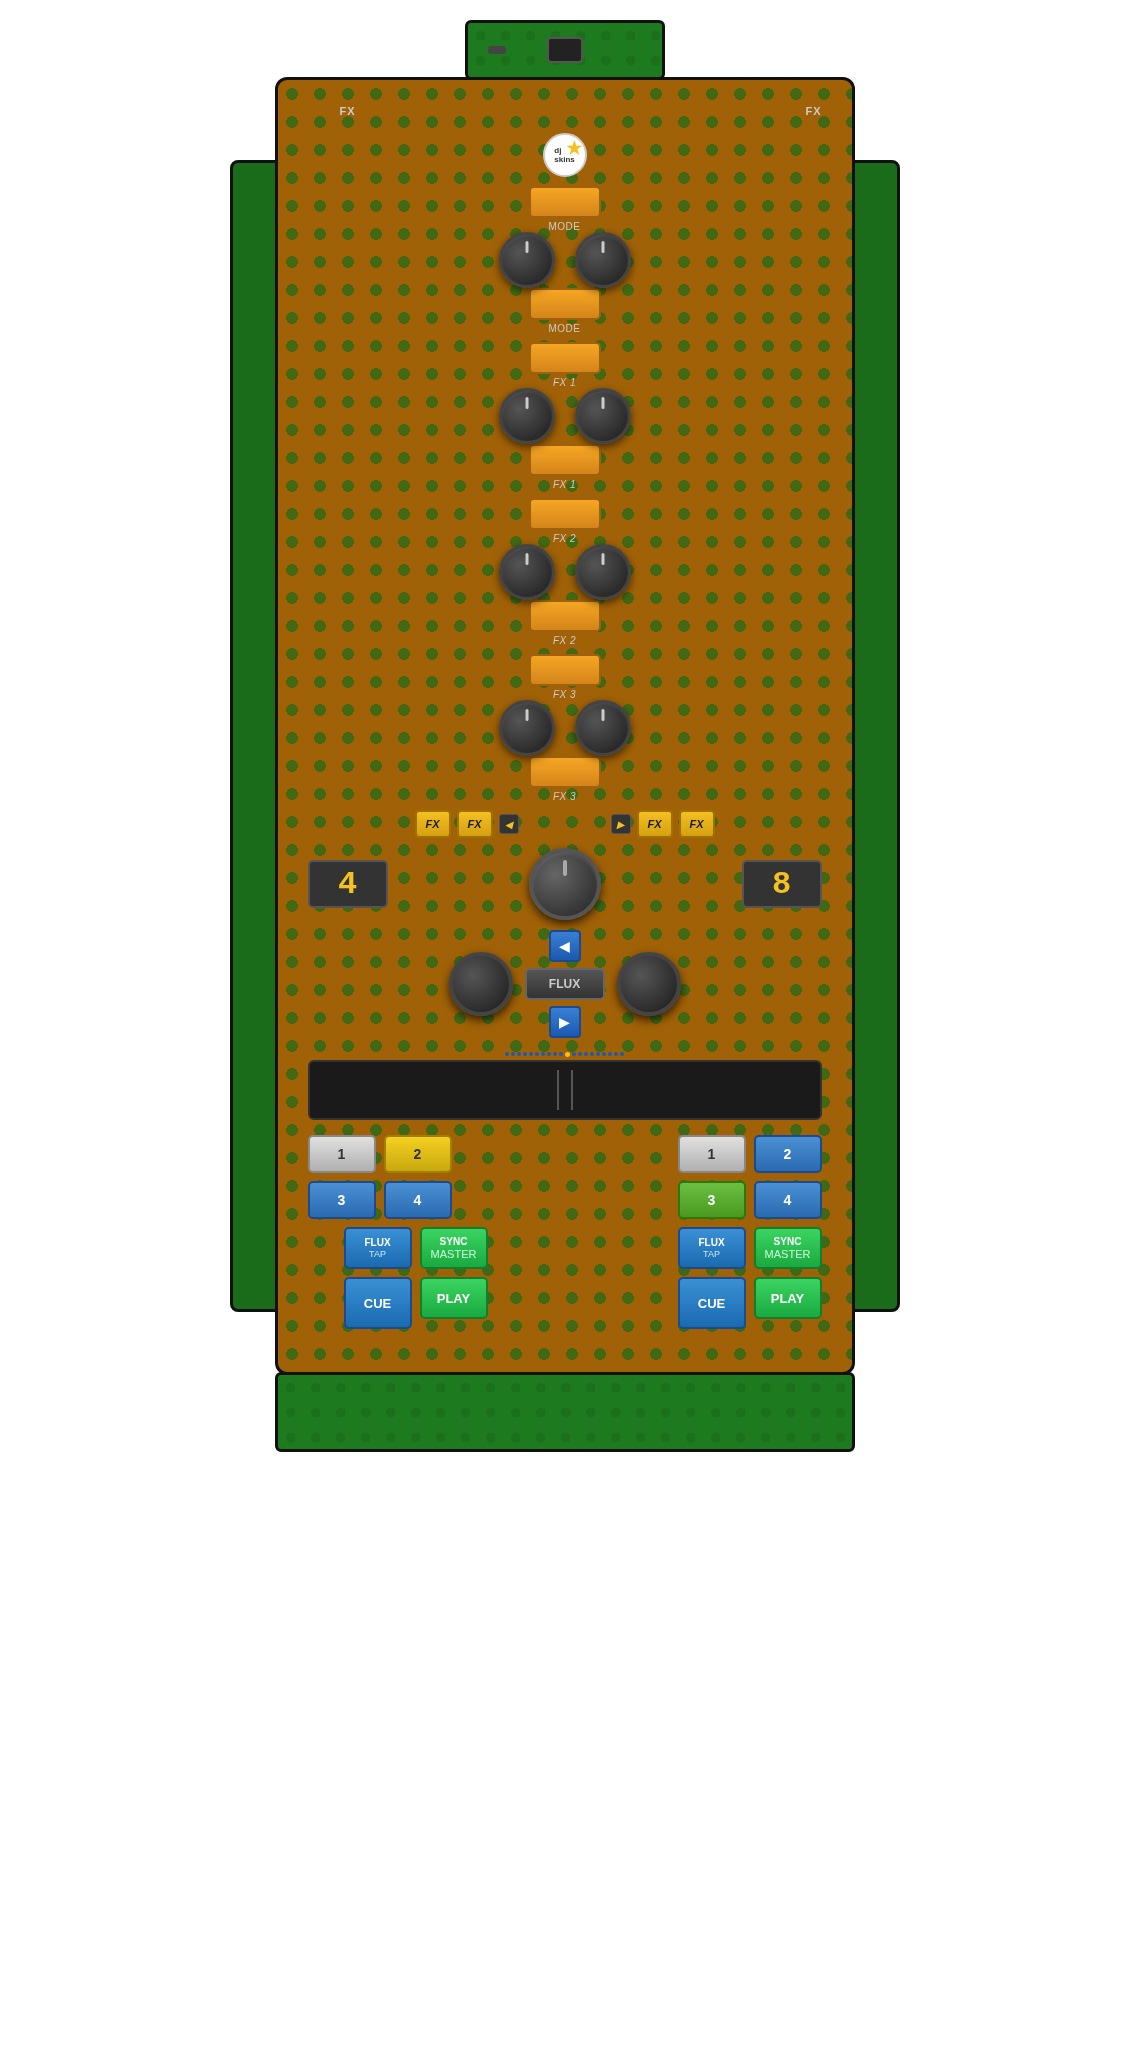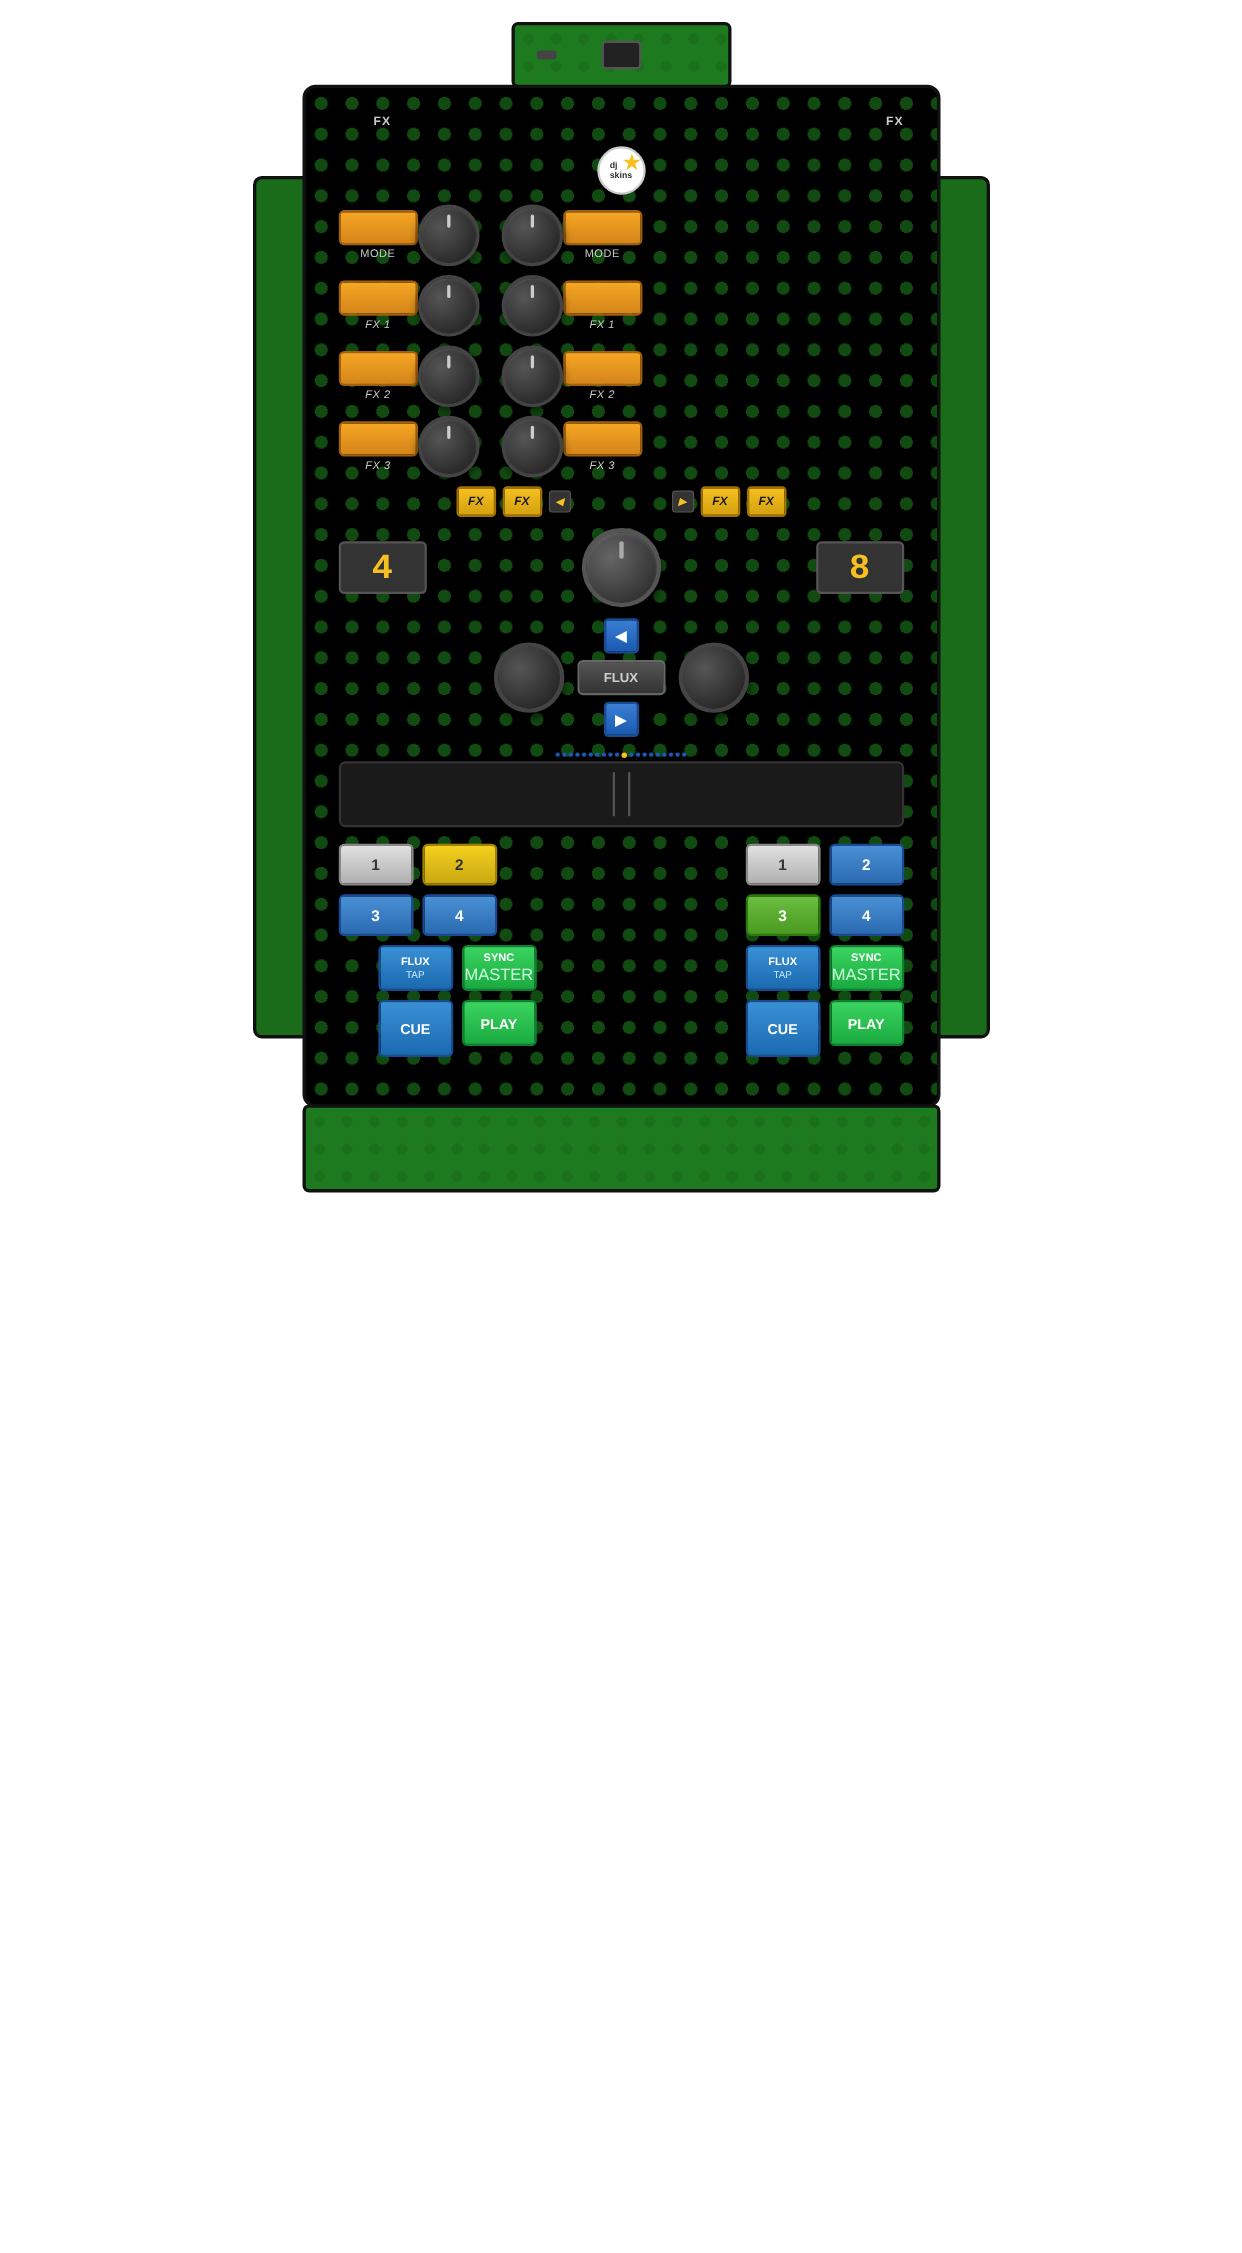--- a/index.html
+++ b/index.html
@@ -36,7 +36,7 @@
     .controller-body {
       position: relative;
       width: 100%;
-      background: #000000;
+      background: #a16207;
       border: 3px solid #111;
       border-radius: 12px;
       z-index: 2;

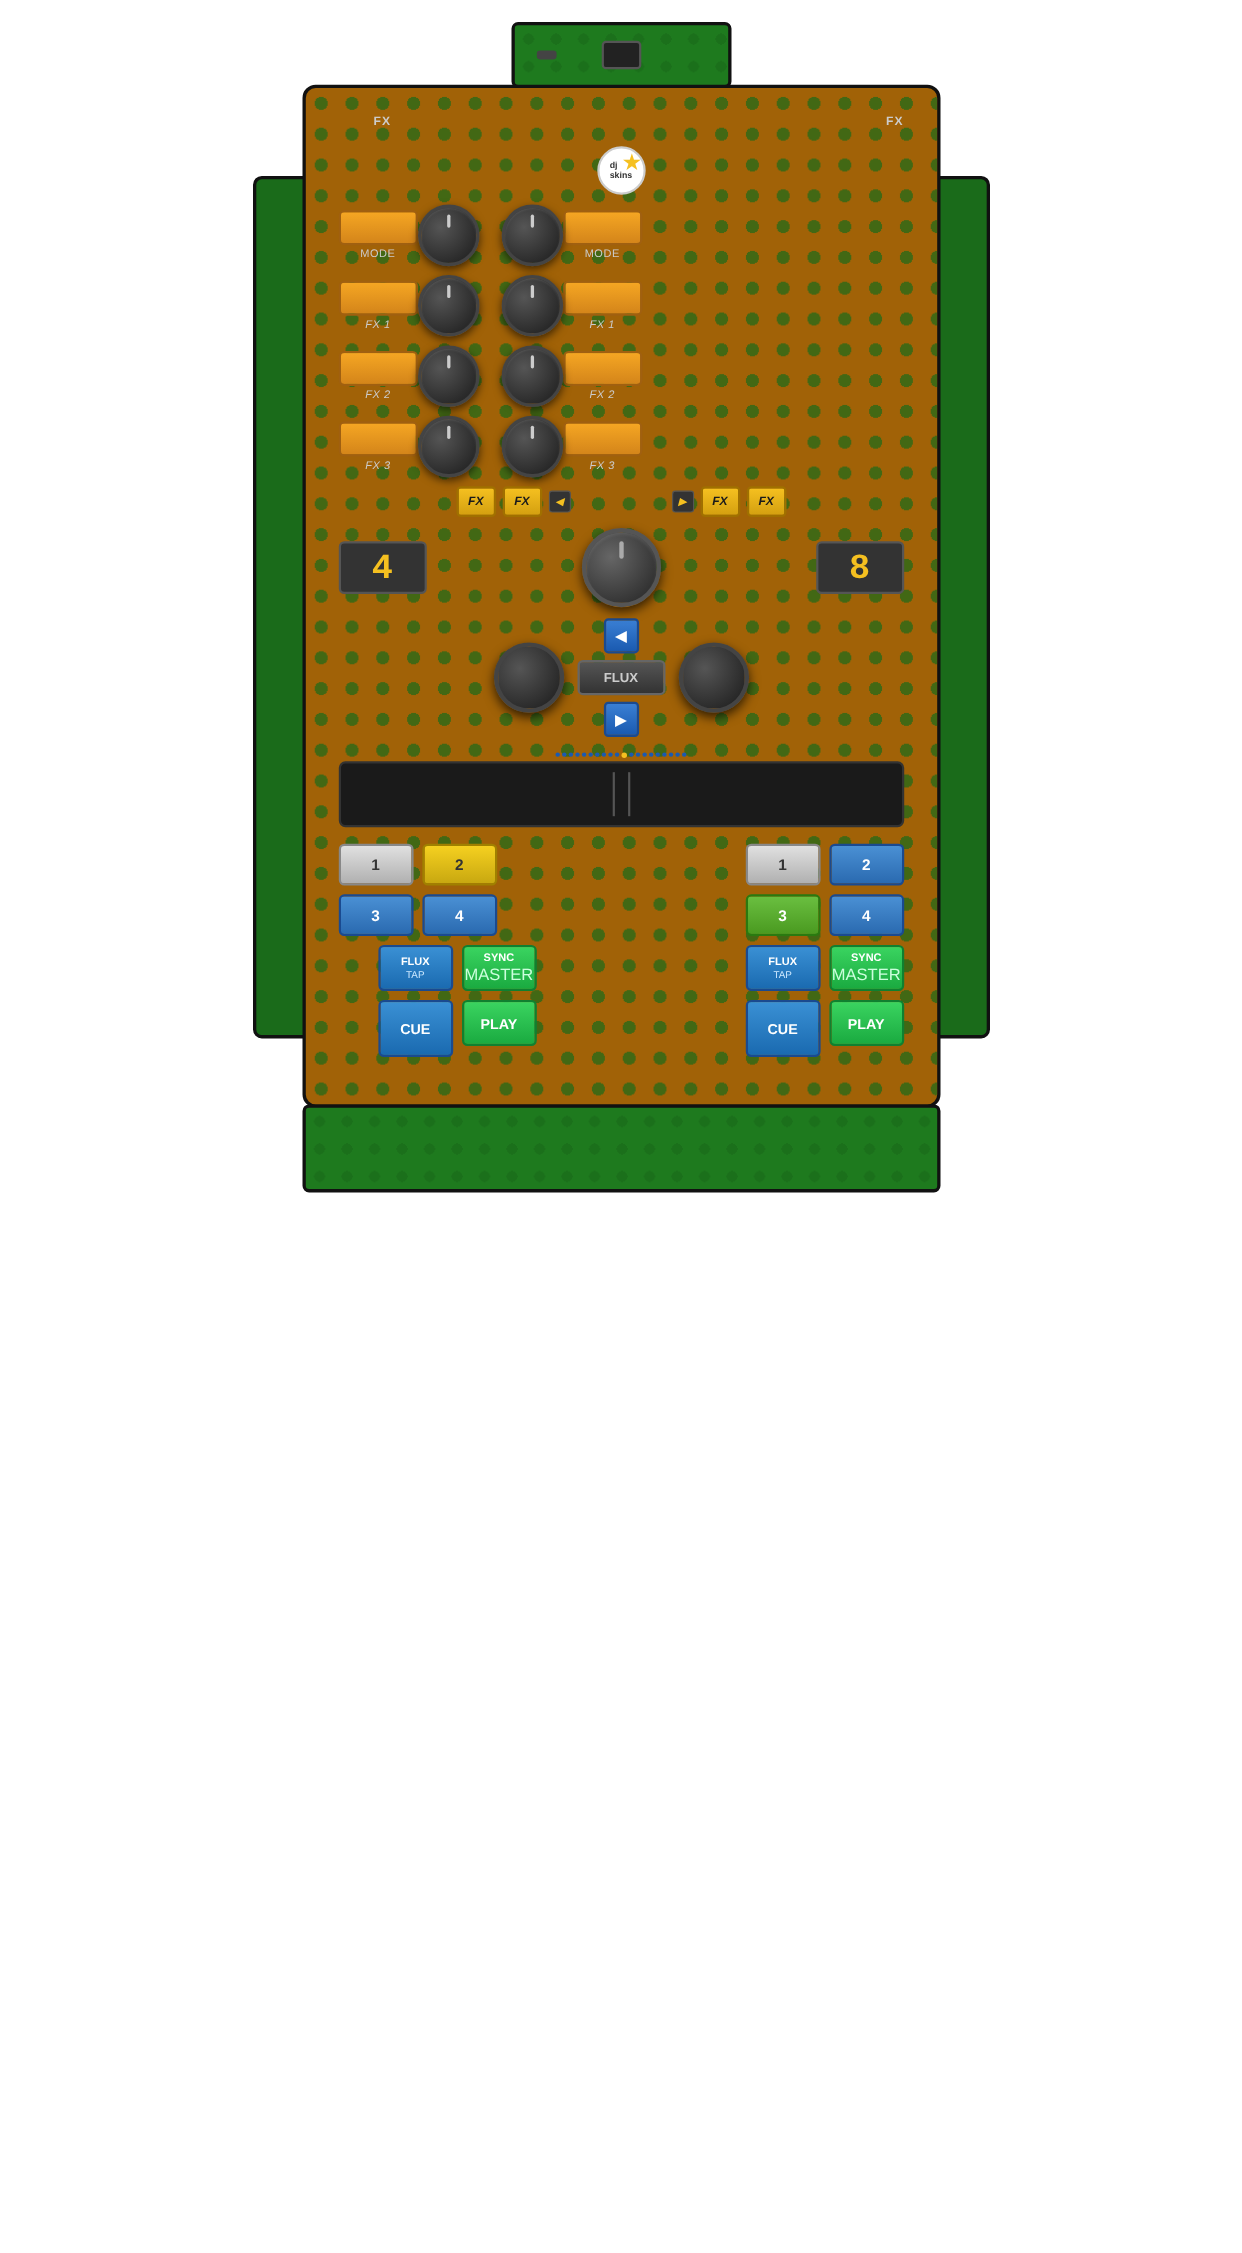--- a/index.html
+++ b/index.html
@@ -189,8 +189,9 @@
     .fx-knob-row {
       display: flex;
       align-items: center;
-      justify-content: flex-start;
+      justify-content: center;
       margin-bottom: 2px;
+      flex-direction: column;
     }
     .fx-knob-row .left-btn, .fx-knob-row .right-btn {
       display: flex;

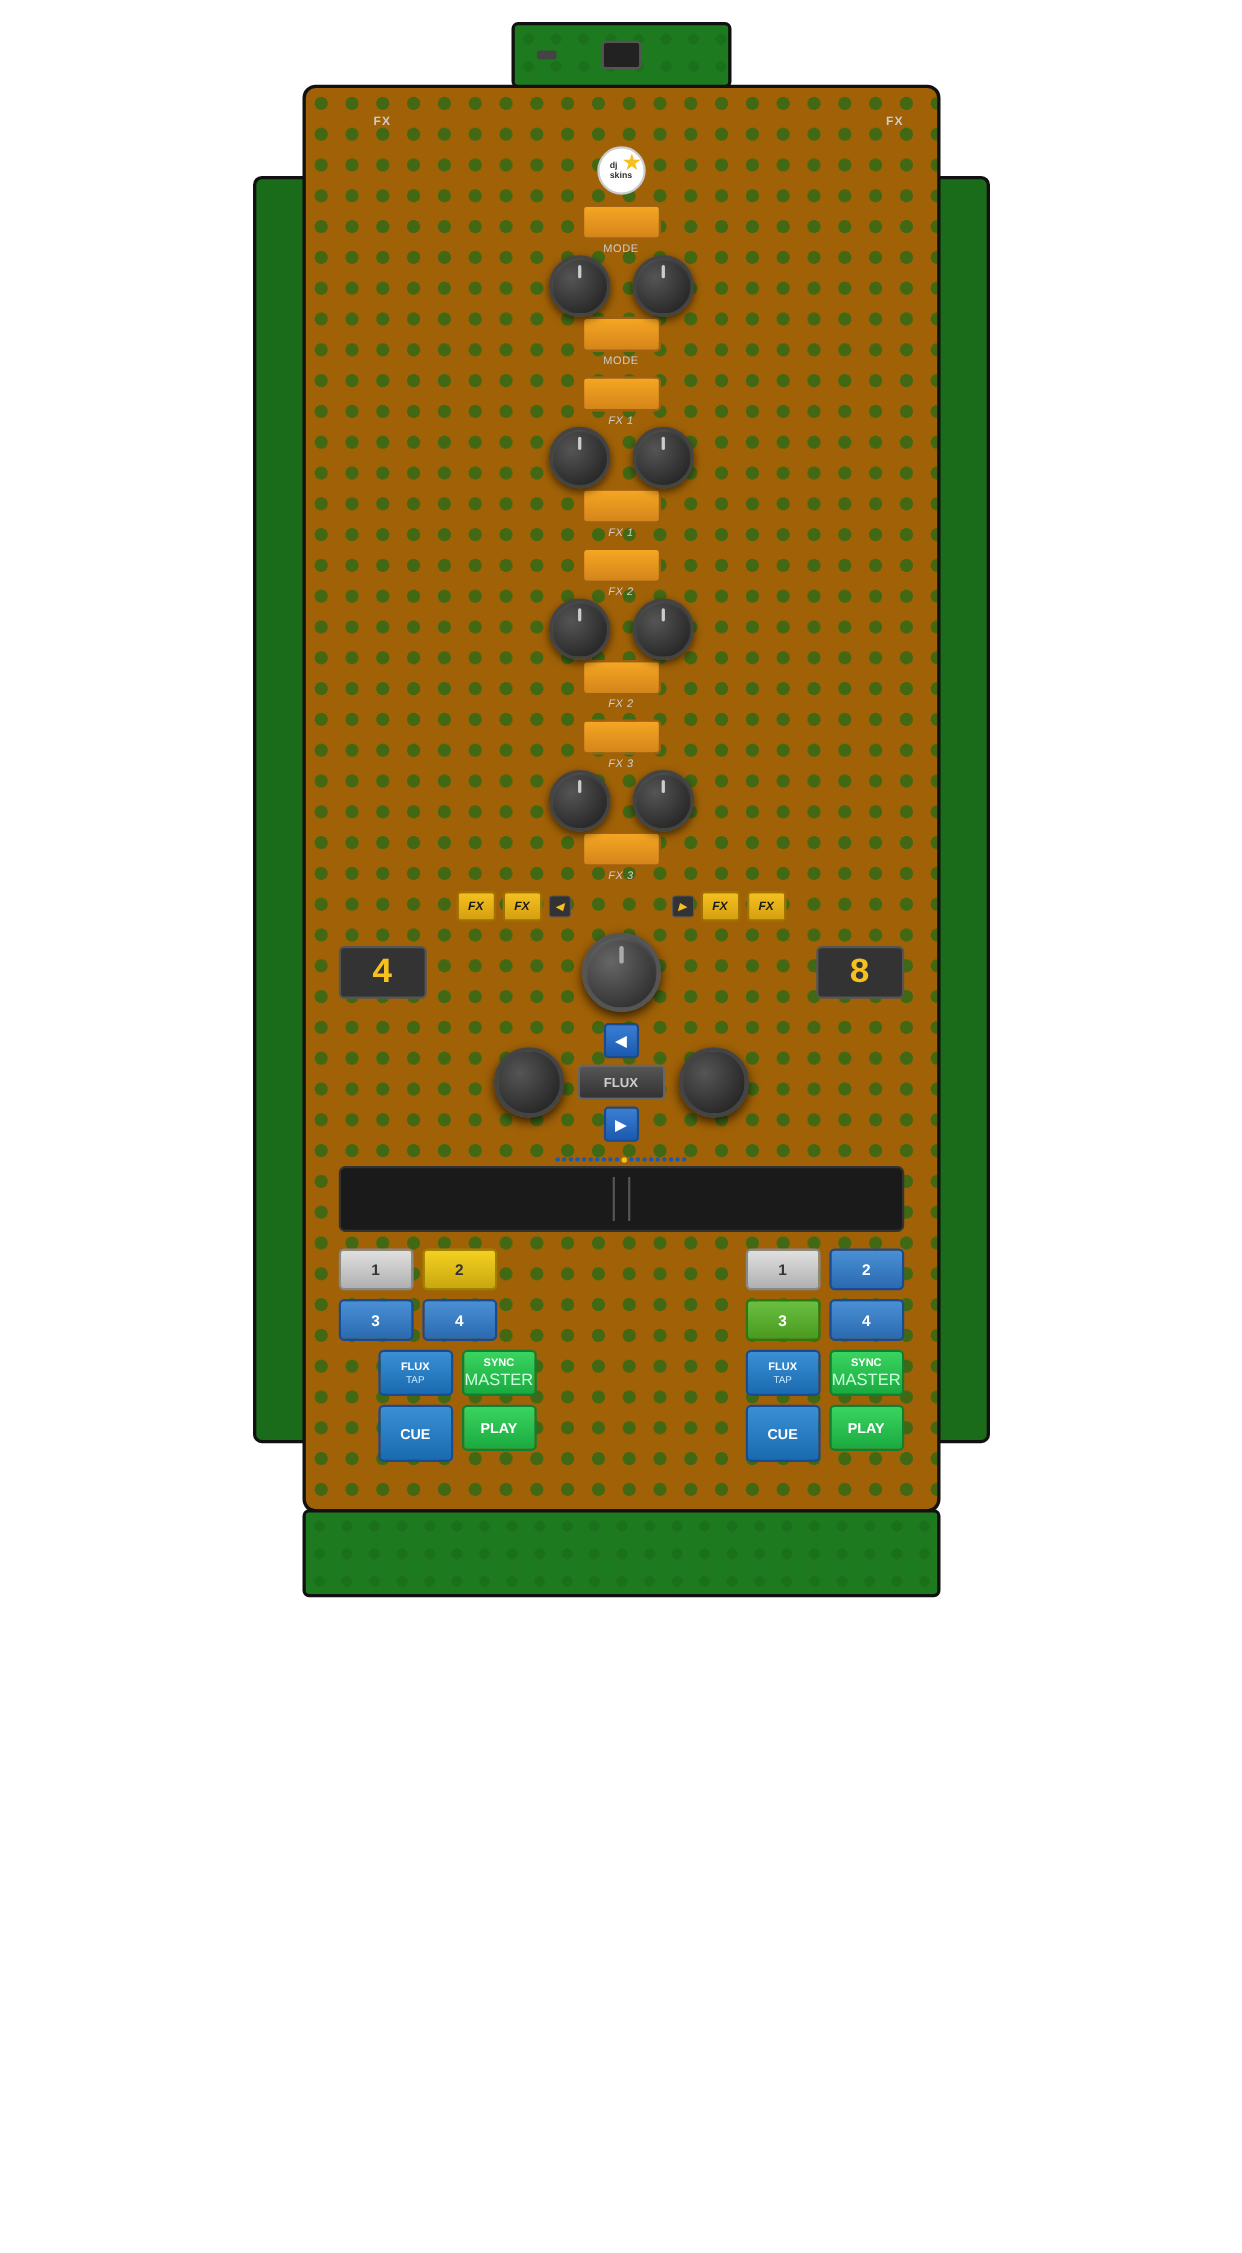--- a/index.html
+++ b/index.html
@@ -479,7 +479,7 @@
       line-height: 1;
     }
     .btn-sync-bottom {
-      font-size: 15px;
+      font-size: 11px;
       color: #ccffdd;
       line-height: 1;
       margin-top: 2px;

